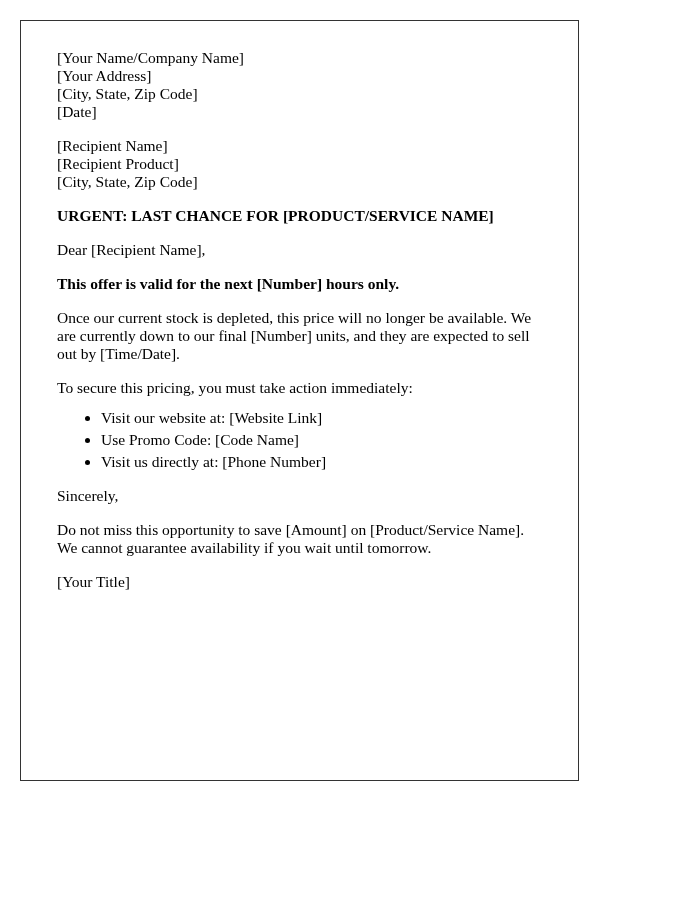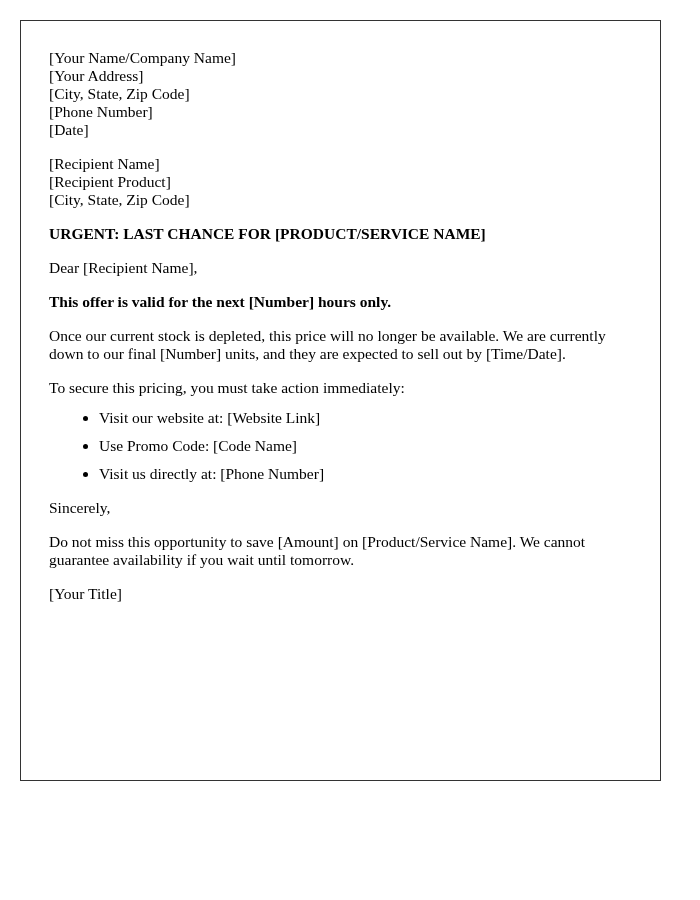--- a/index.html
+++ b/index.html
@@ -6,8 +6,8 @@
   body { width: 700px; height: 900px; position: relative; font-family: "Liberation Serif", serif; color: #000; }
   .letter {
     position: absolute; left: 20px; top: 20px;
-    width: 641px; height: 761px; box-sizing: border-box;
-    border: 1px solid #333; padding: 28px 28px 0 28px;
+    width: 559px; height: 761px; box-sizing: border-box;
+    border: 1px solid #333; padding: 28px 28px 0 36px;
     font-size: 15.5px; line-height: 18px;
   }
   .block { margin: 0 0 16px 0; }

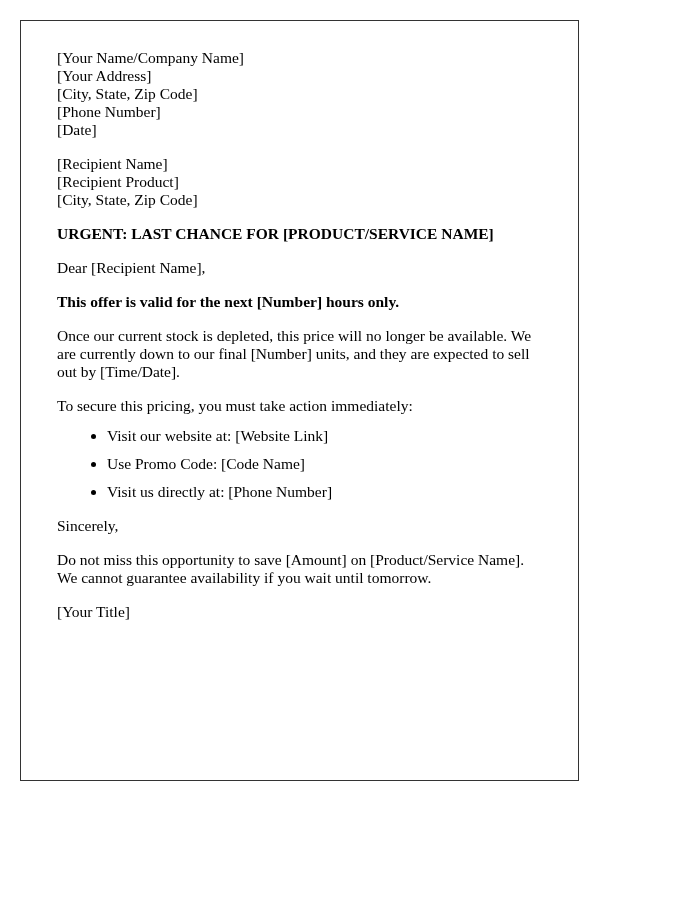--- a/index.html
+++ b/index.html
@@ -25,7 +25,6 @@
     <span class="line">[Your Name/Company Name]</span>
     <span class="line">[Your Address]</span>
     <span class="line">[City, State, Zip Code]</span>
-    <span class="line">[Phone Number]</span>
     <span class="line">[Date]</span>
   </div>
 

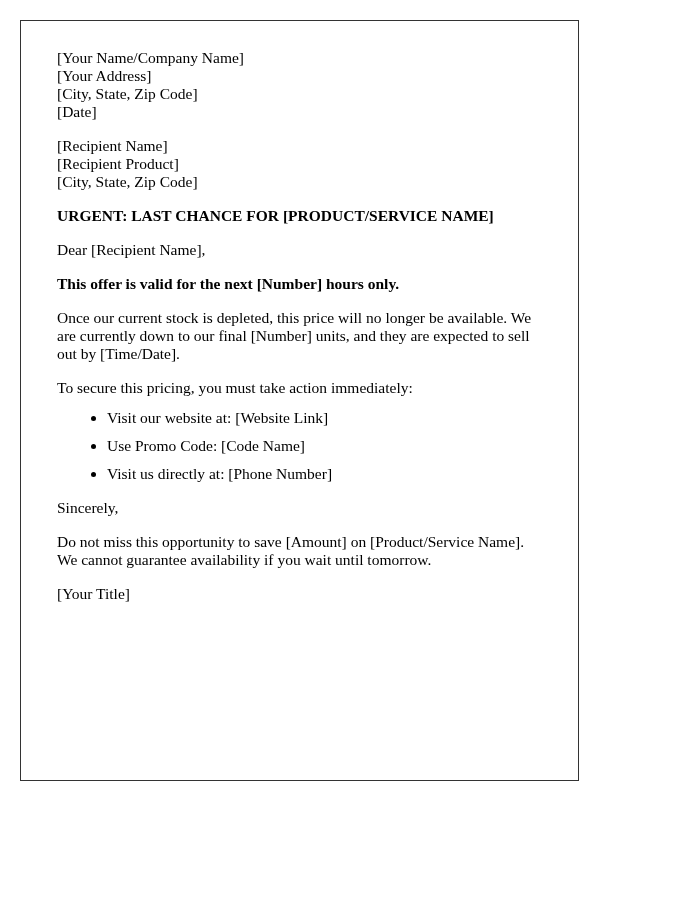--- a/index.html
+++ b/index.html
@@ -15,7 +15,7 @@
   p { margin: 0 12px 16px 0; }
   .bold { font-weight: bold; }
   ul { margin: 0 0 16px 0; padding-left: 40px; }
-  li { margin: 10px; }
+  li { margin: 4px; }
 </style>
 </head>
 <body>

